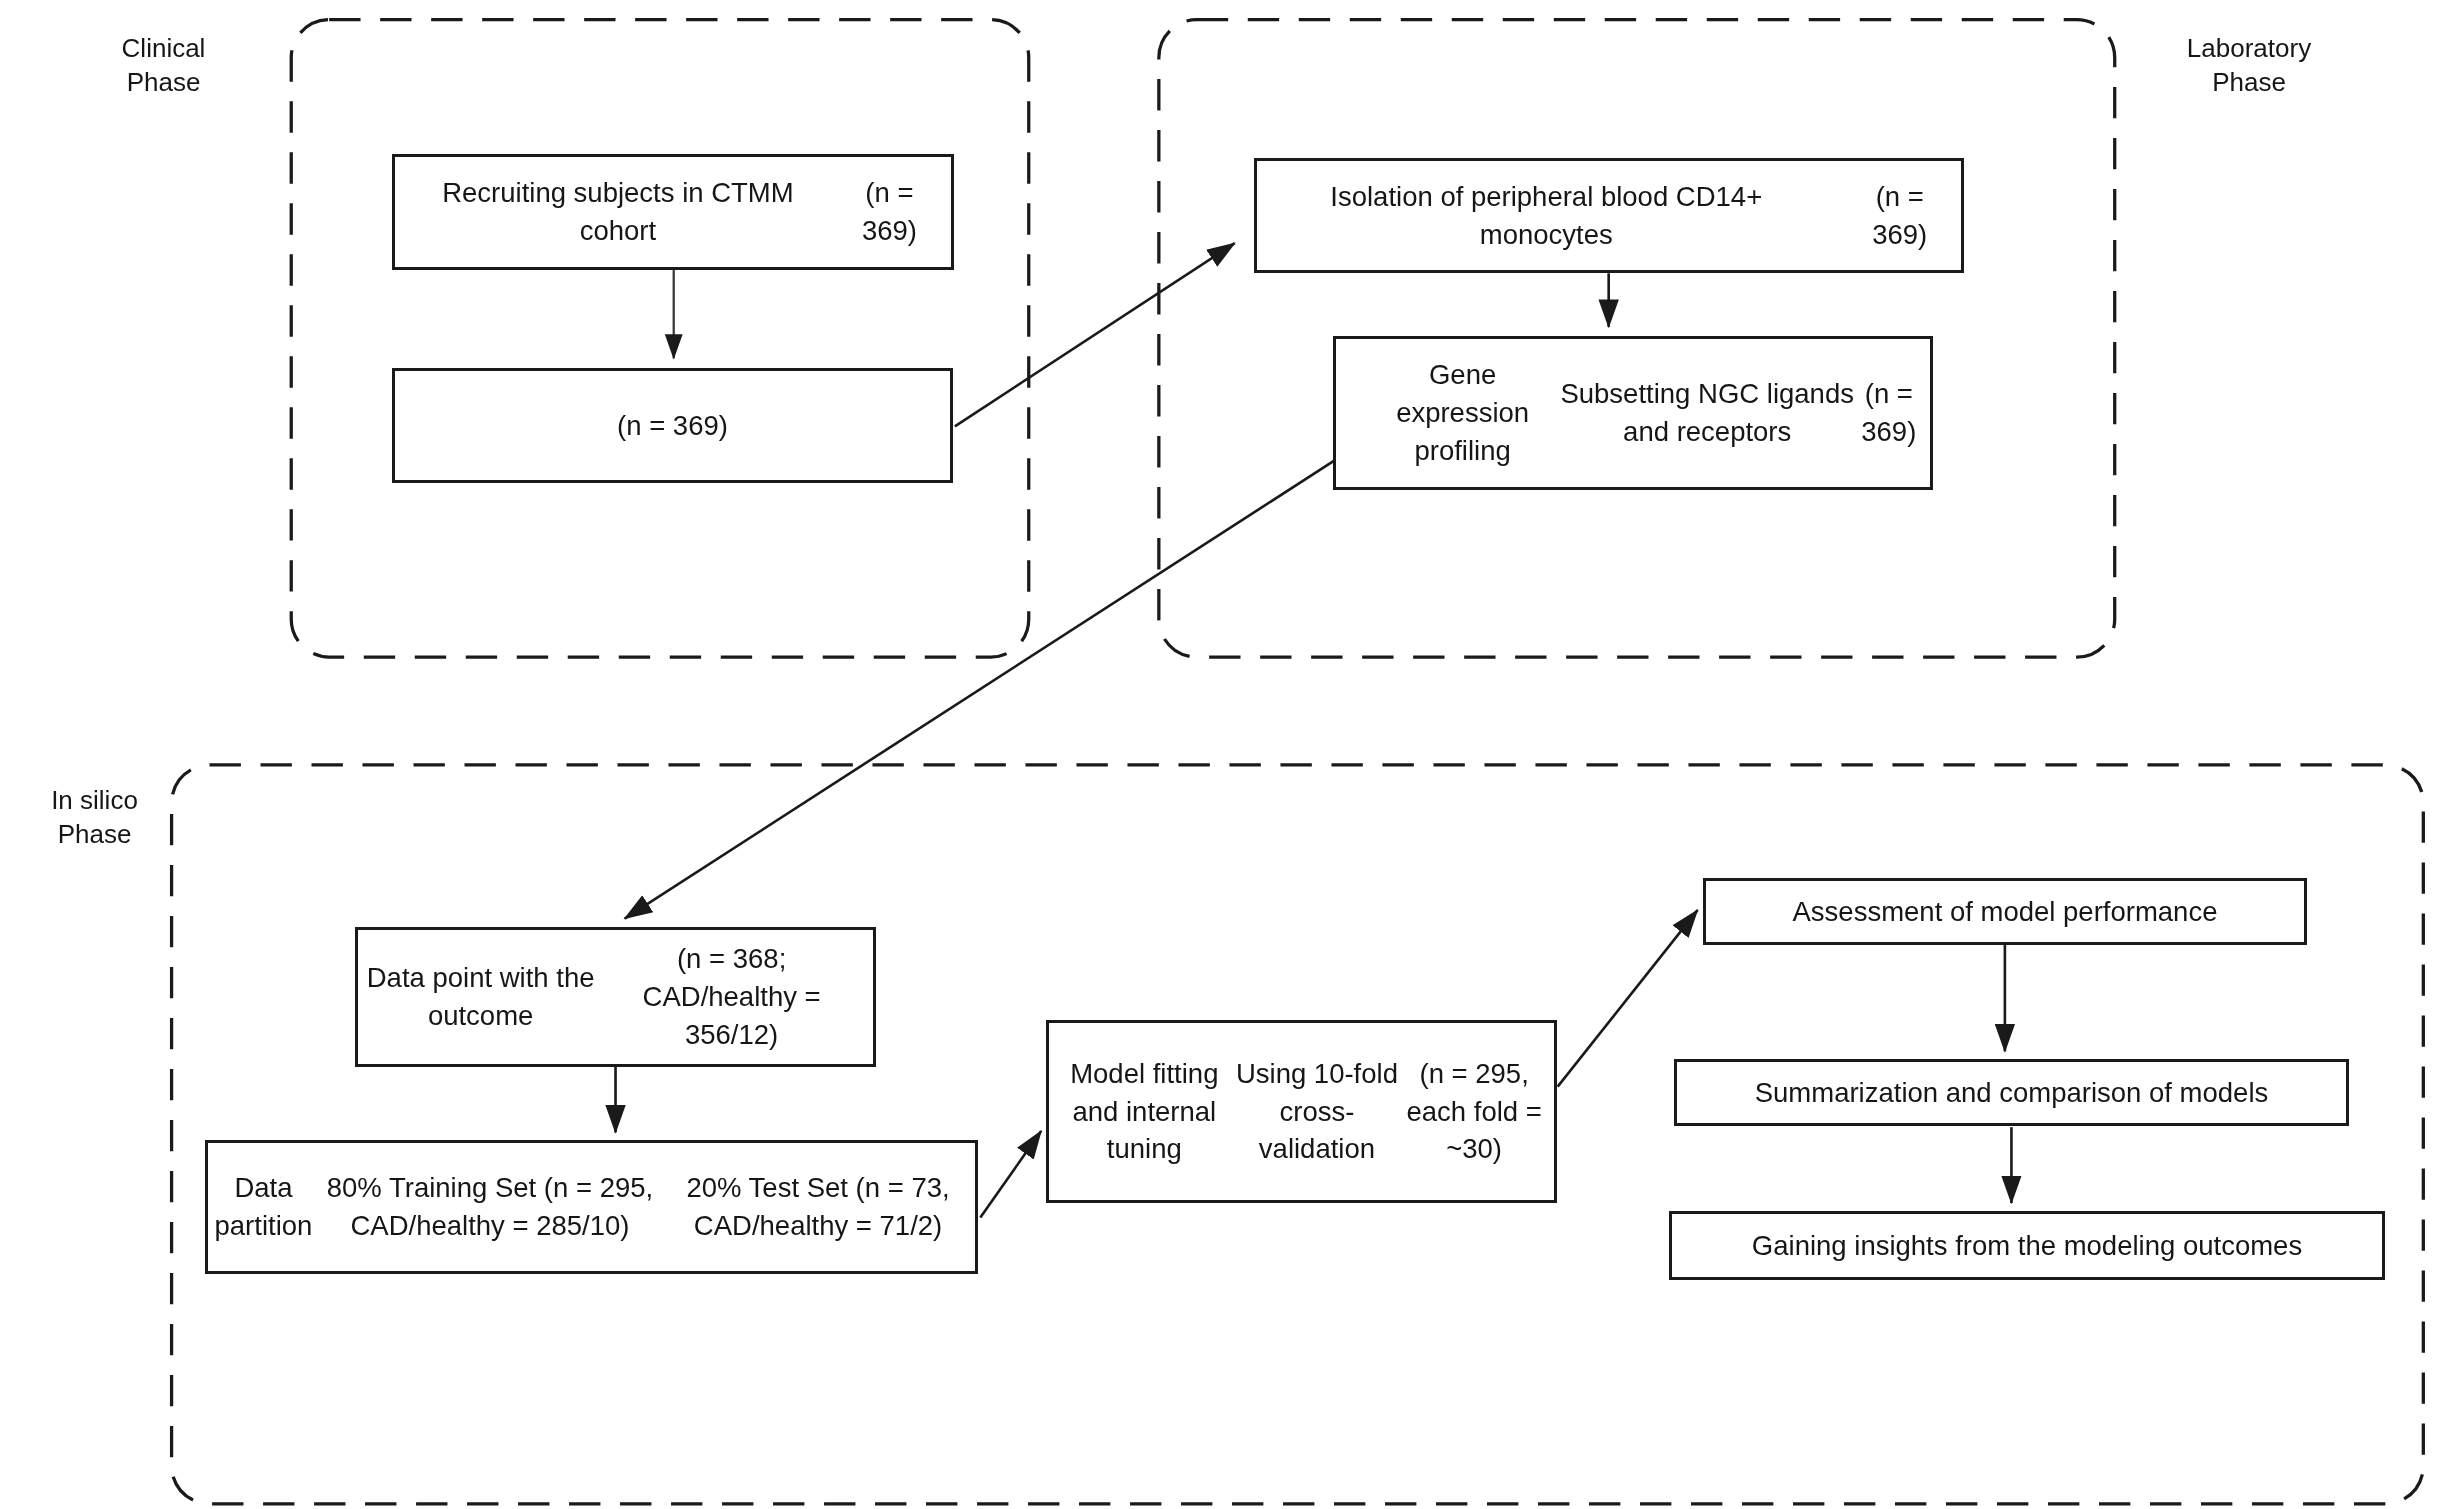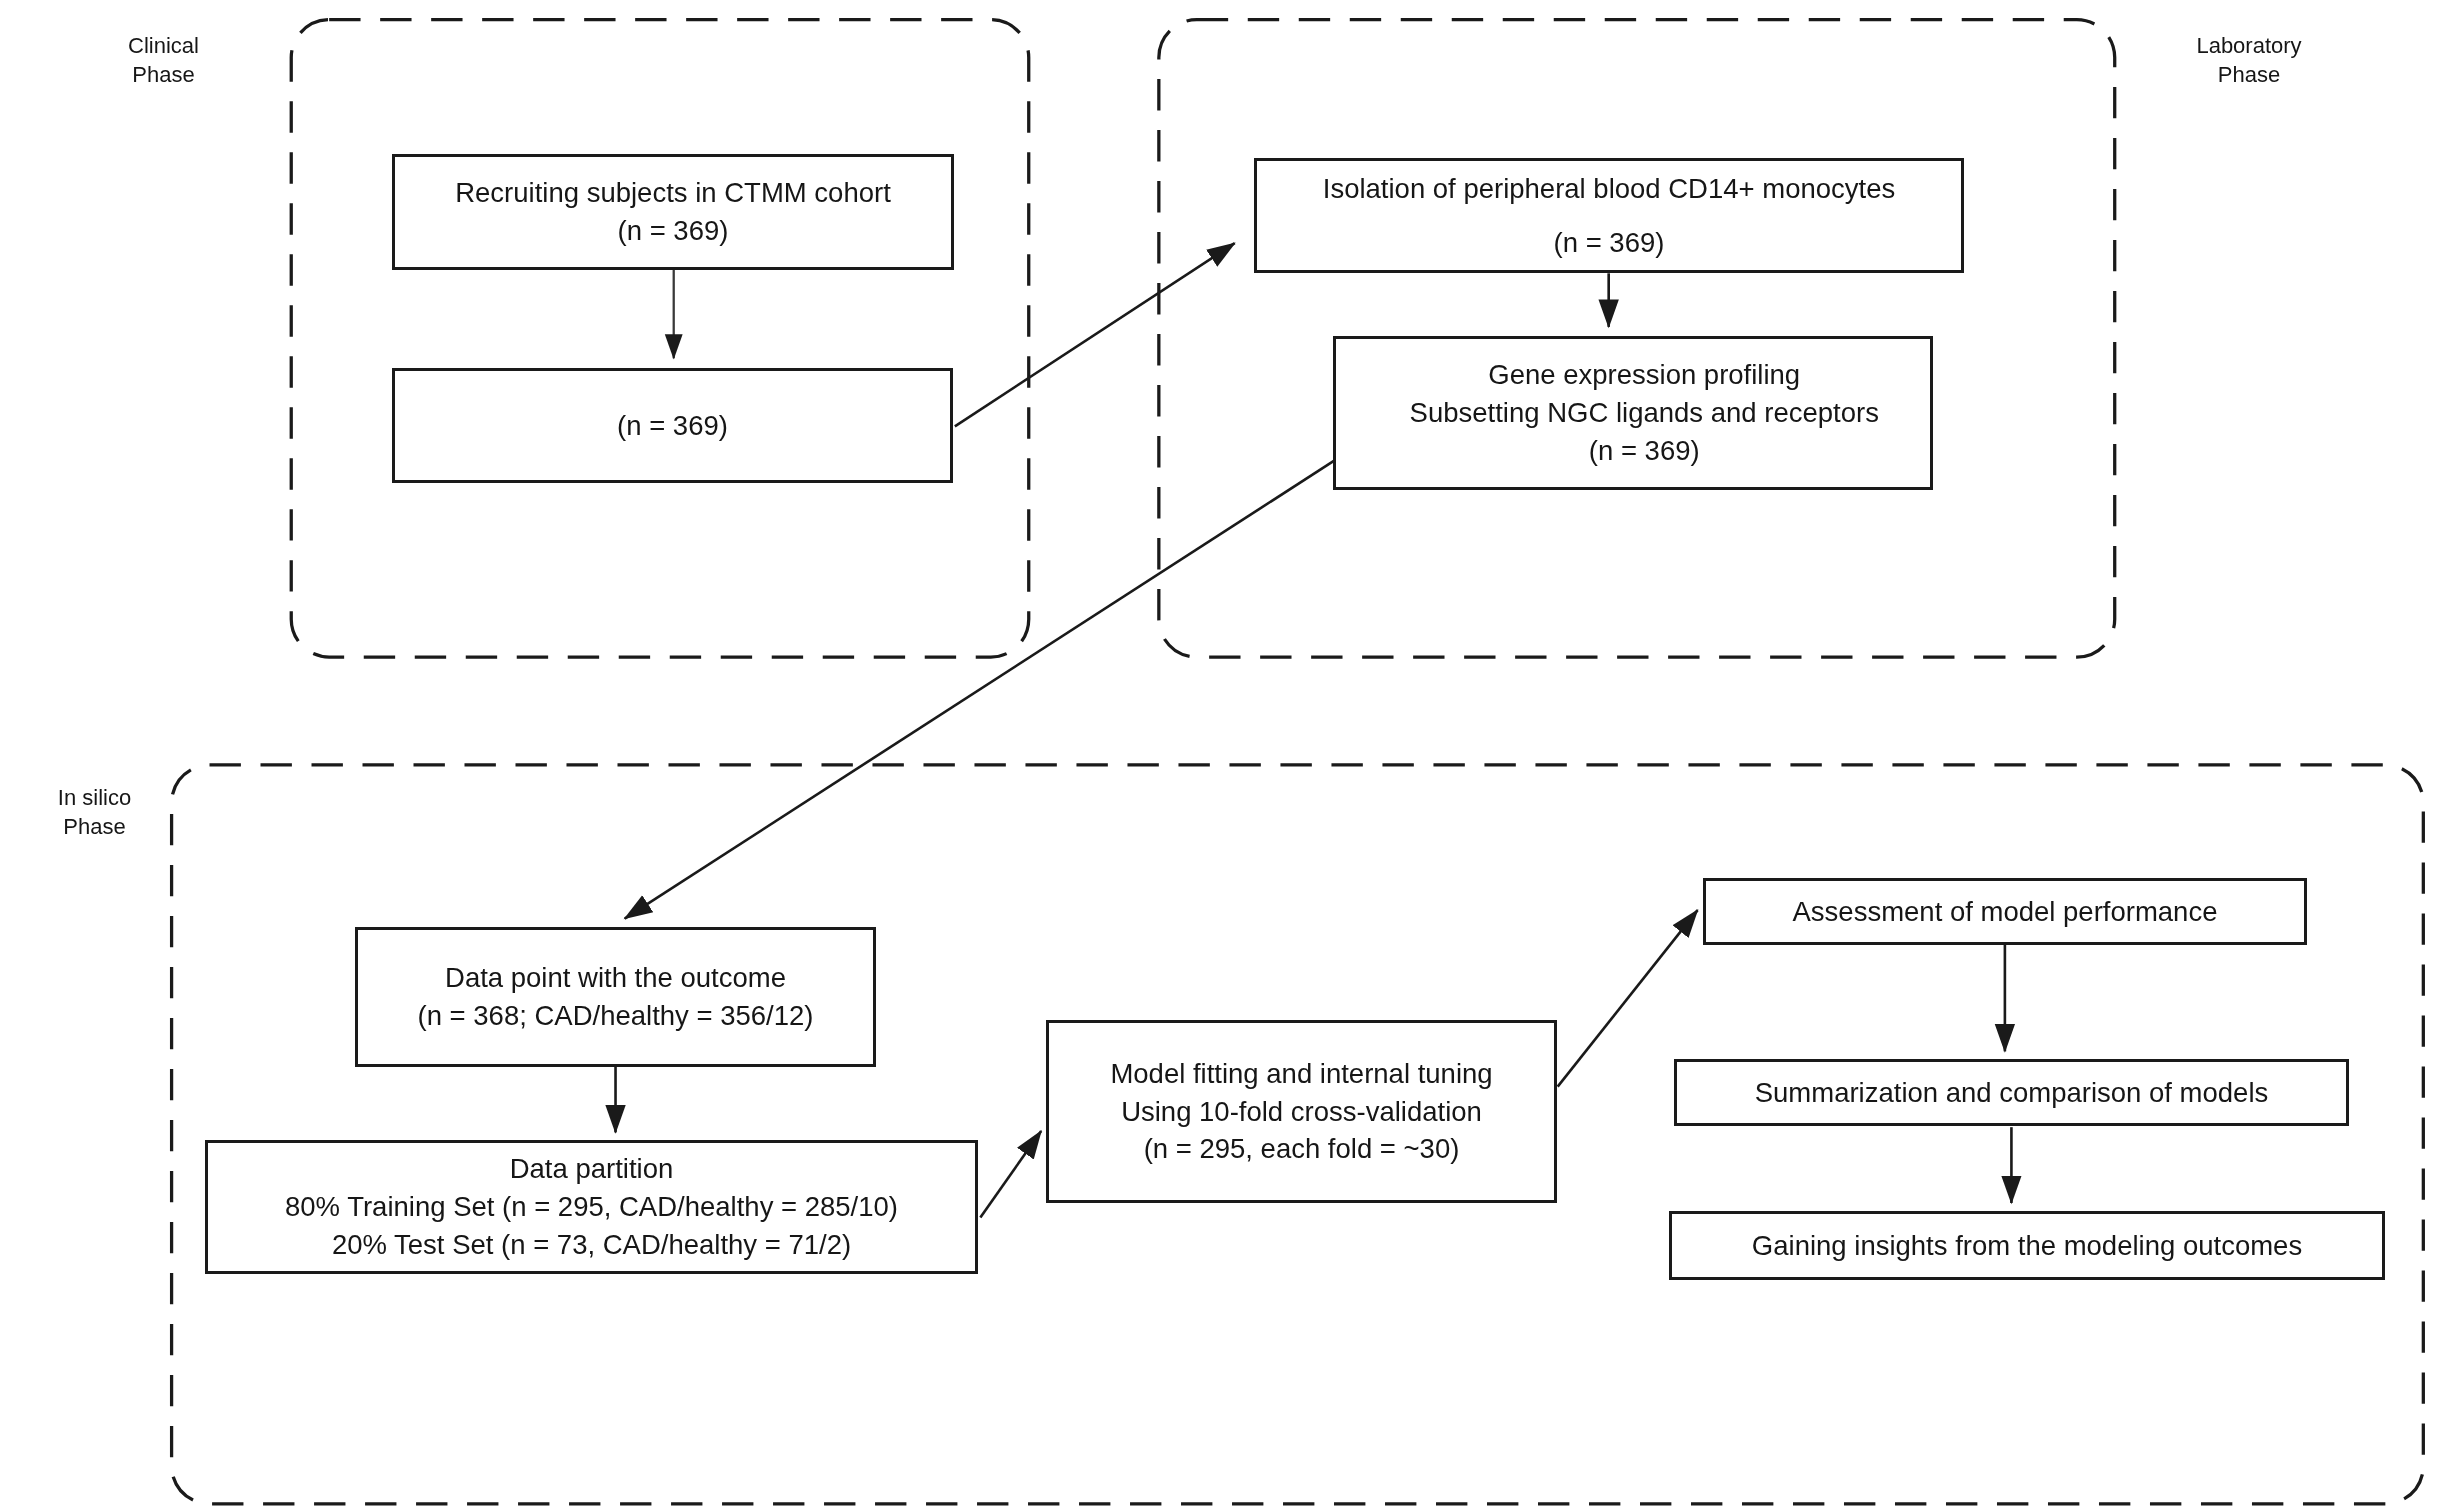--- a/index.html
+++ b/index.html
@@ -39,7 +39,7 @@
   .phase-label {
     position: absolute;
     text-align: center;
-    font-size: 22px;
+    font-size: 26px;
     line-height: 1.32;
     color: #161616;
   }

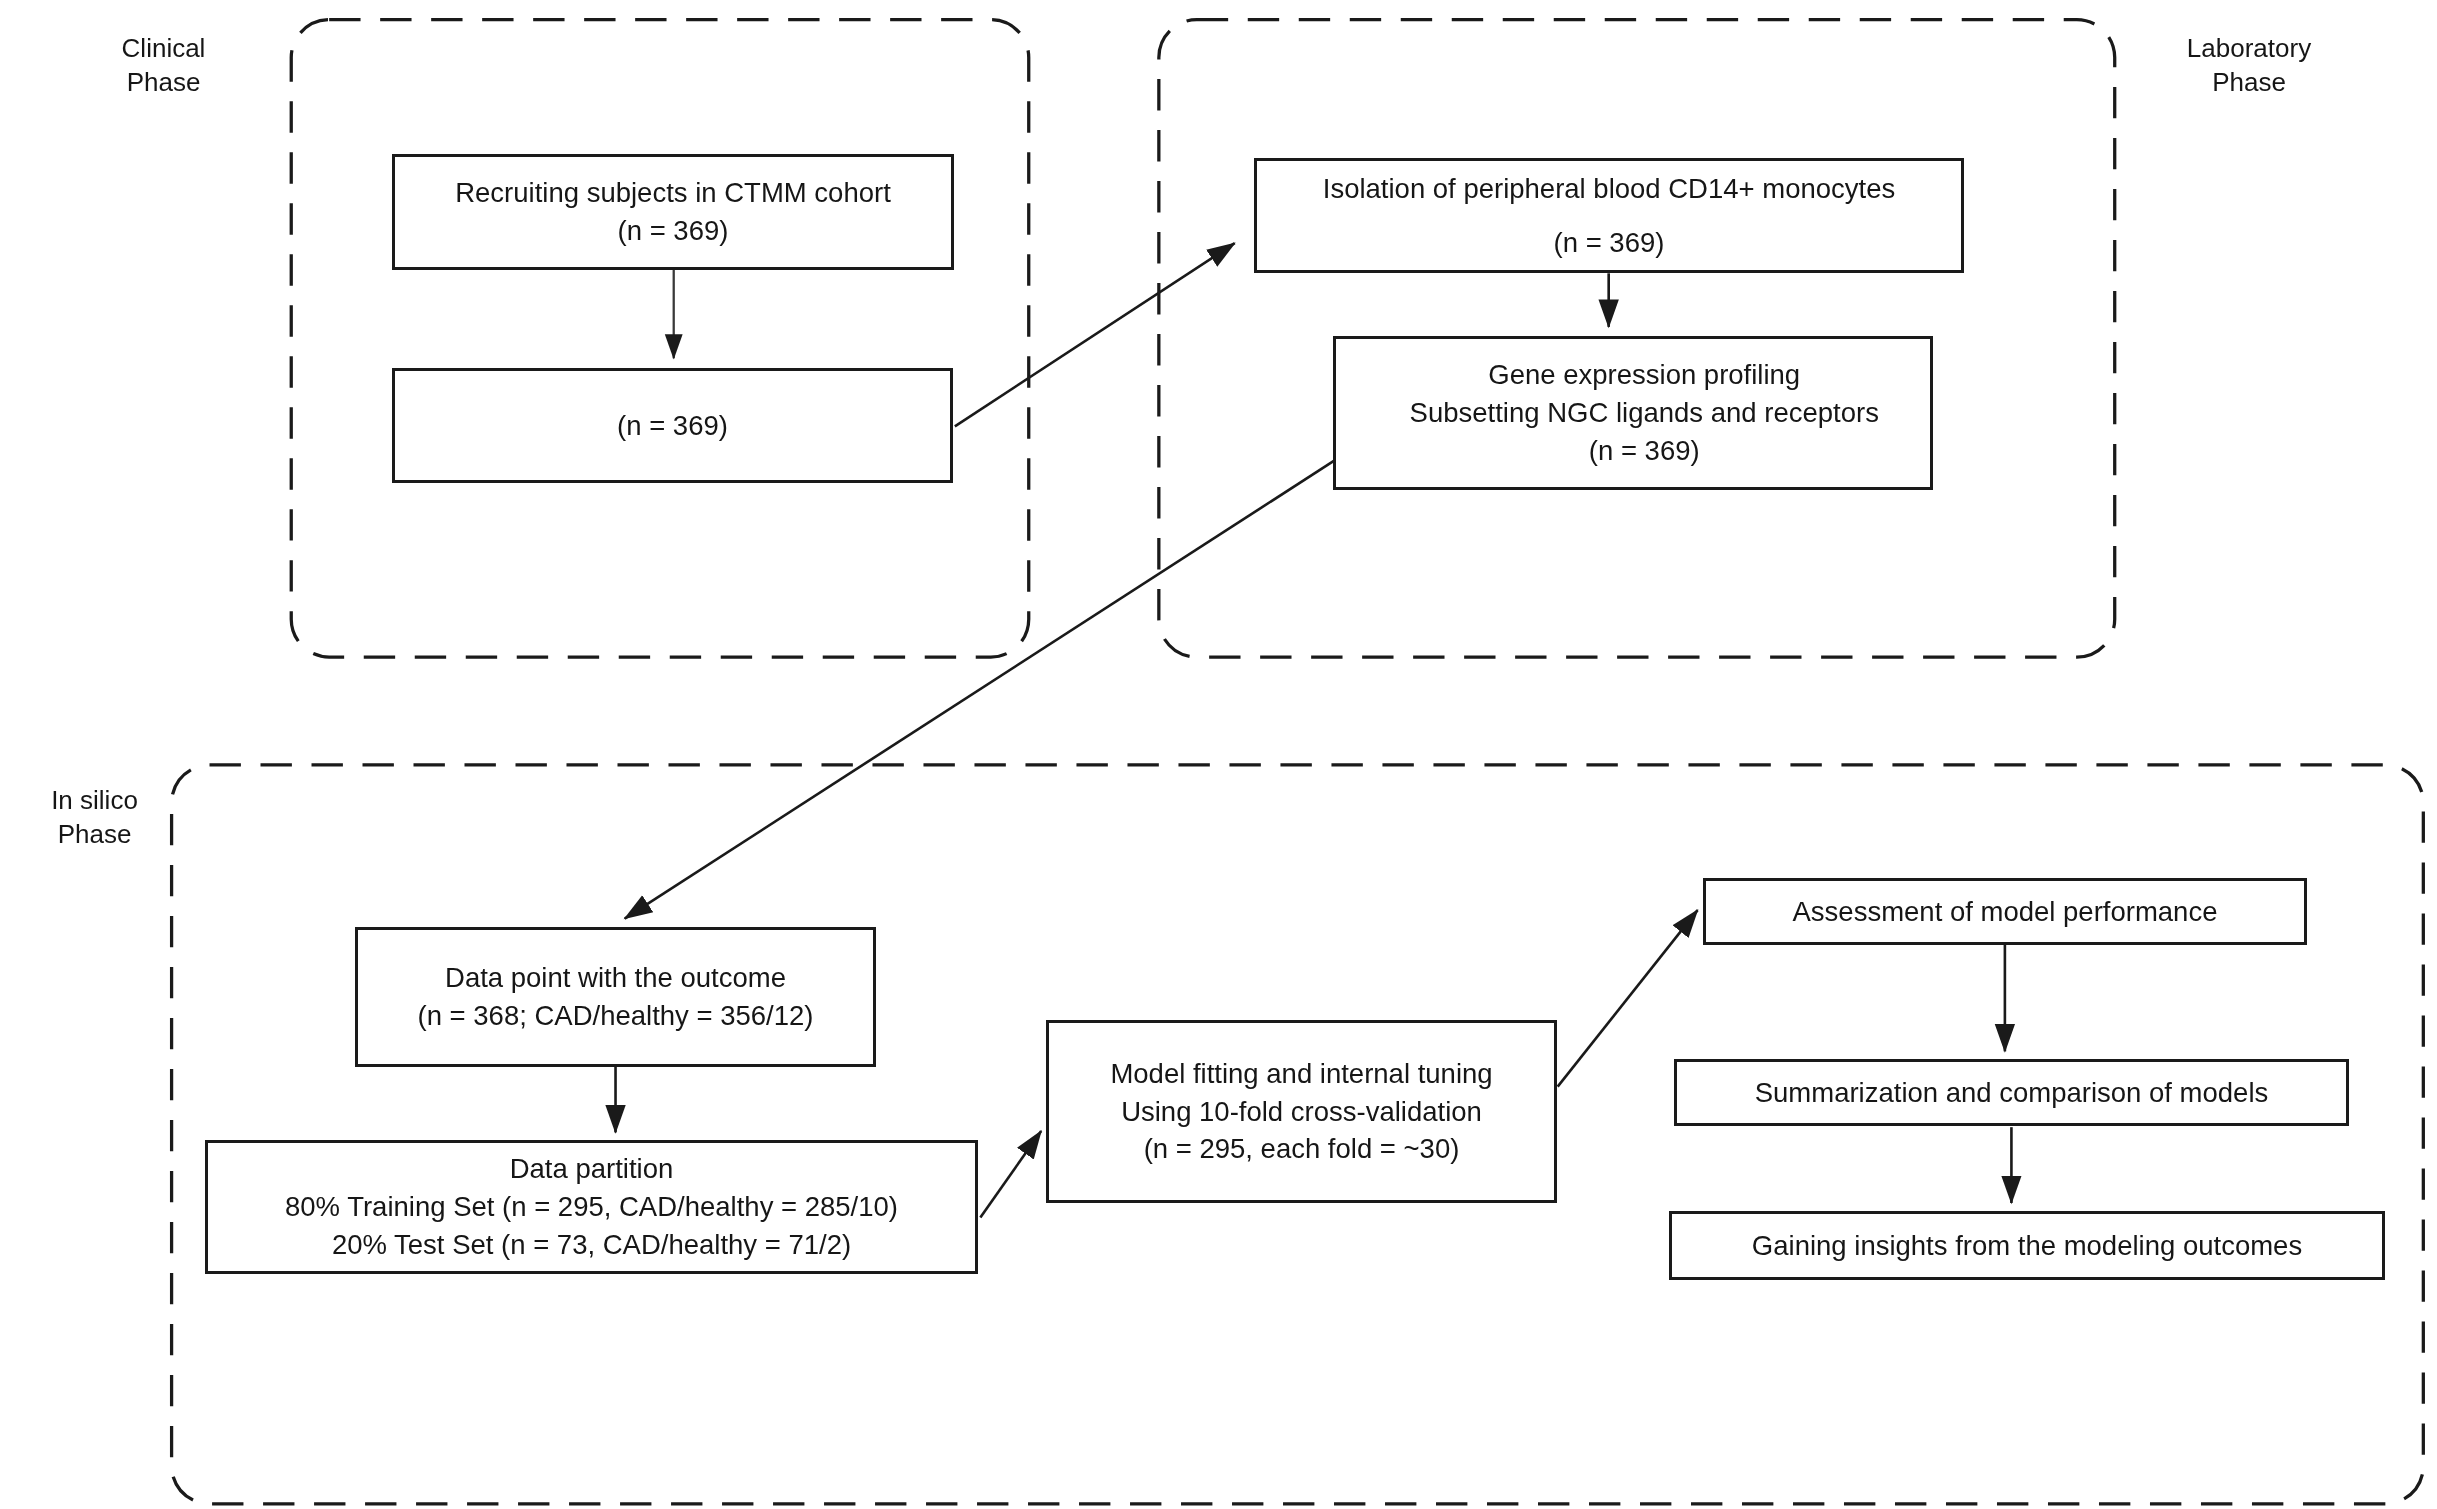--- a/index.html
+++ b/index.html
@@ -27,7 +27,6 @@
     background: #ffffff;
     border: 3.3px solid #1a1a1a;
     display: flex;
-    flex-direction: column;
     justify-content: center;
     align-items: center;
     text-align: center;

